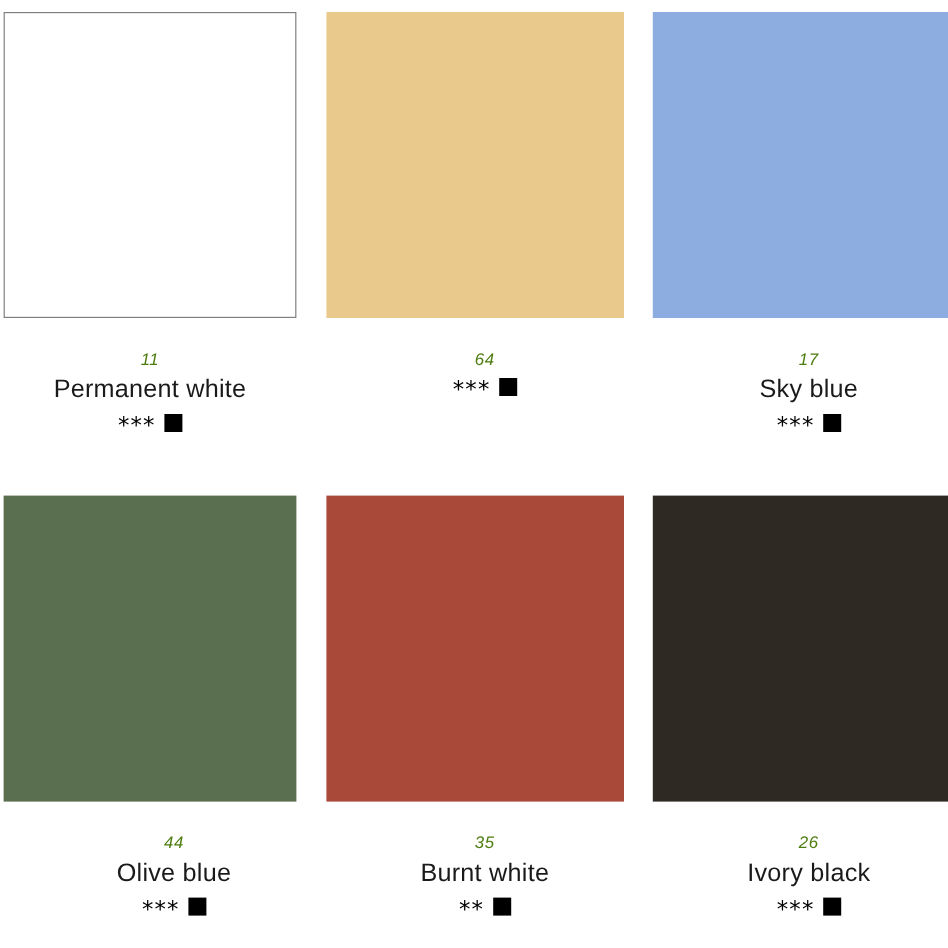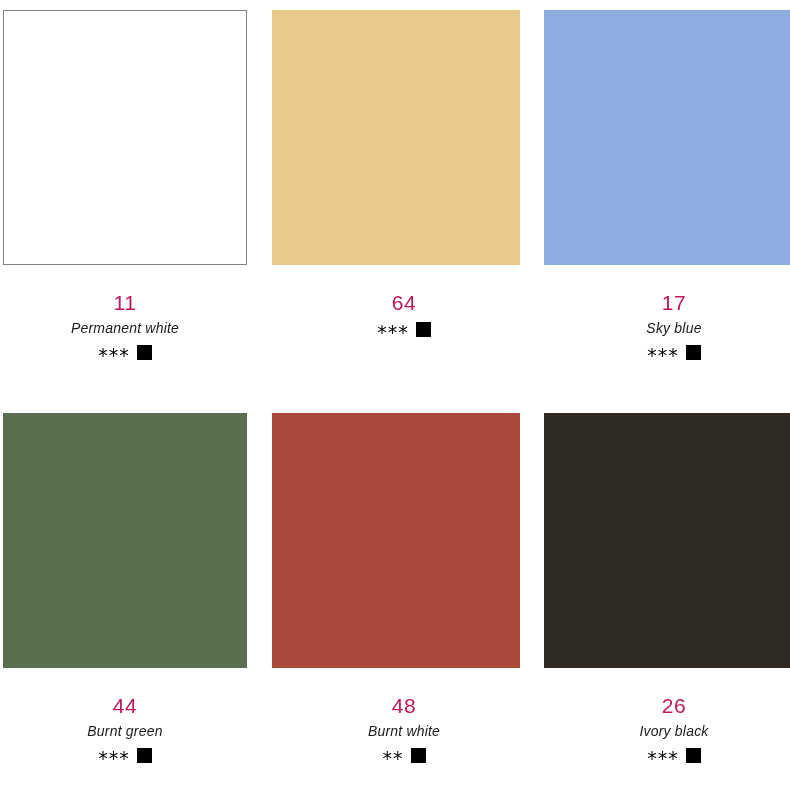--- a/index.html
+++ b/index.html
@@ -62,11 +62,12 @@
   .col-2 .swatch-caption { padding-left: 18px; }
 
   .swatch-code {
-    font-size: 21px;
+    font-size: 14px;
     letter-spacing: 0.5px;
-    color: #be185d;
+    color: #4d7c0f;
     margin: 0 0 8px 0;
     display: block;
+    font-style: italic;
   }
   .swatch-name {
     font-size: 14px;

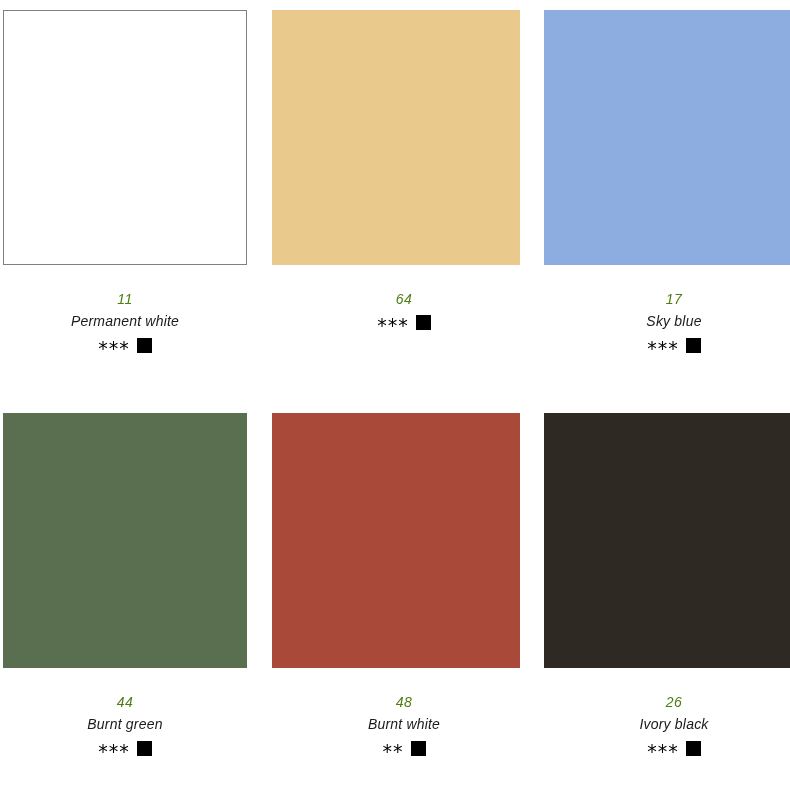--- a/index.html
+++ b/index.html
@@ -70,13 +70,12 @@
     font-style: italic;
   }
   .swatch-name {
-    font-size: 14px;
+    font-size: 21px;
     letter-spacing: 0.2px;
     color: #1a1a1a;
     margin: 0 0 9px 0;
     display: block;
     white-space: nowrap;
-    font-style: italic;
   }
   .swatch-meta {
     display: flex;

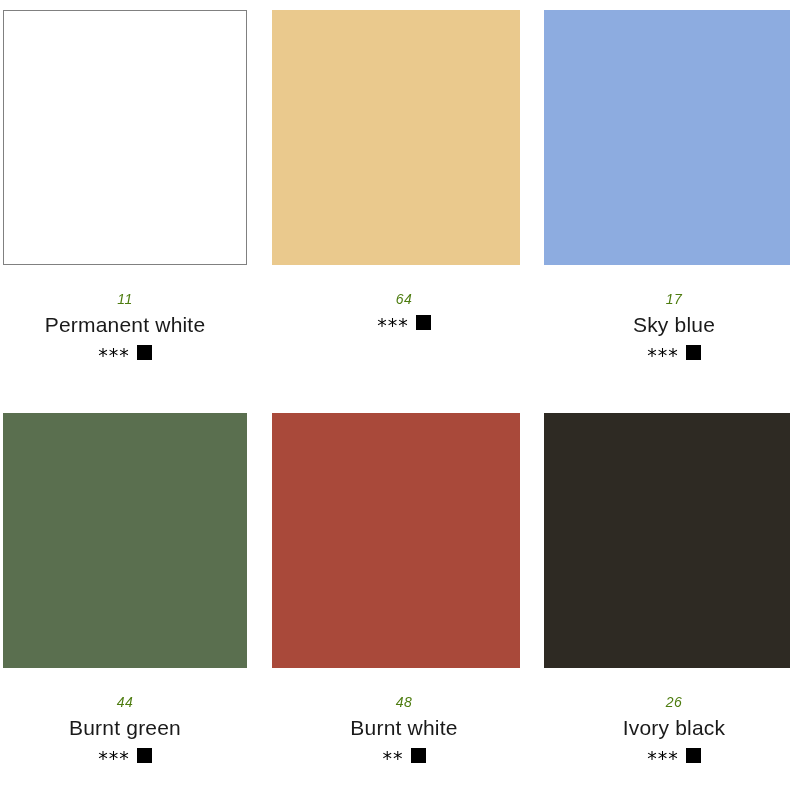--- a/index.html
+++ b/index.html
@@ -55,7 +55,7 @@
     line-height: 1;
   }
   .row-0 .swatch-caption { top: 292px; }
-  .row-1 .swatch-caption { top: 292px; }
+  .row-1 .swatch-caption { top: 292px; padding-left: 20px; }
 
   
   .col-1 .swatch-caption { padding-left: 18px; }

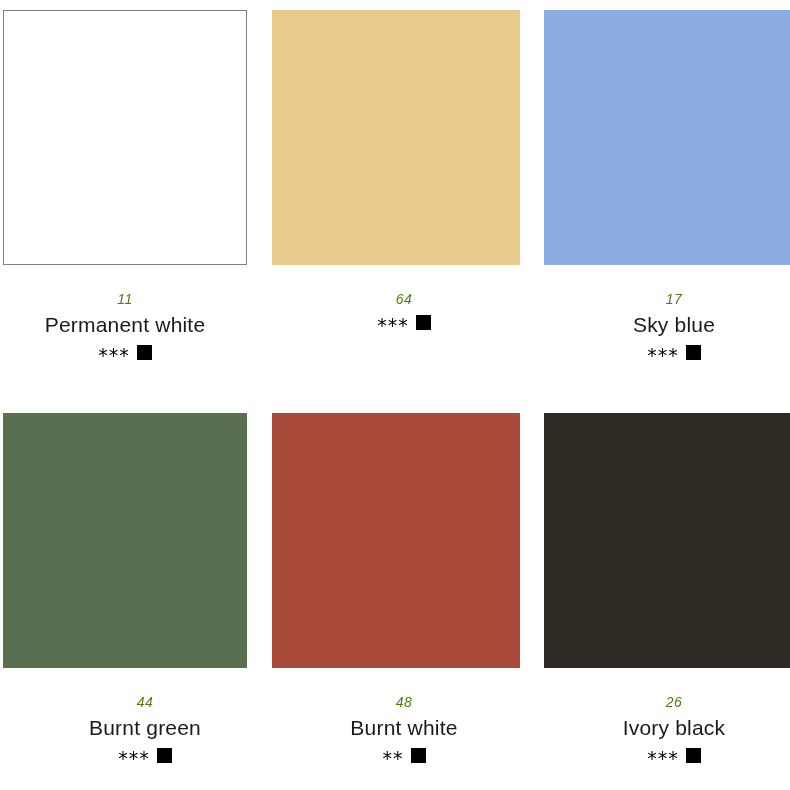--- a/index.html
+++ b/index.html
@@ -155,7 +155,7 @@
   <div class="swatch-cell row-1 col-1">
     <div class="swatch-chip" style="background: rgb(169, 73, 58);"></div>
     <div class="swatch-caption">
-      <span class="swatch-code">48</span>
+      <span class="swatch-code">35</span>
       <span class="swatch-name">Burnt white</span>
       <span class="swatch-meta">
         <span class="permanence-stars">**</span>

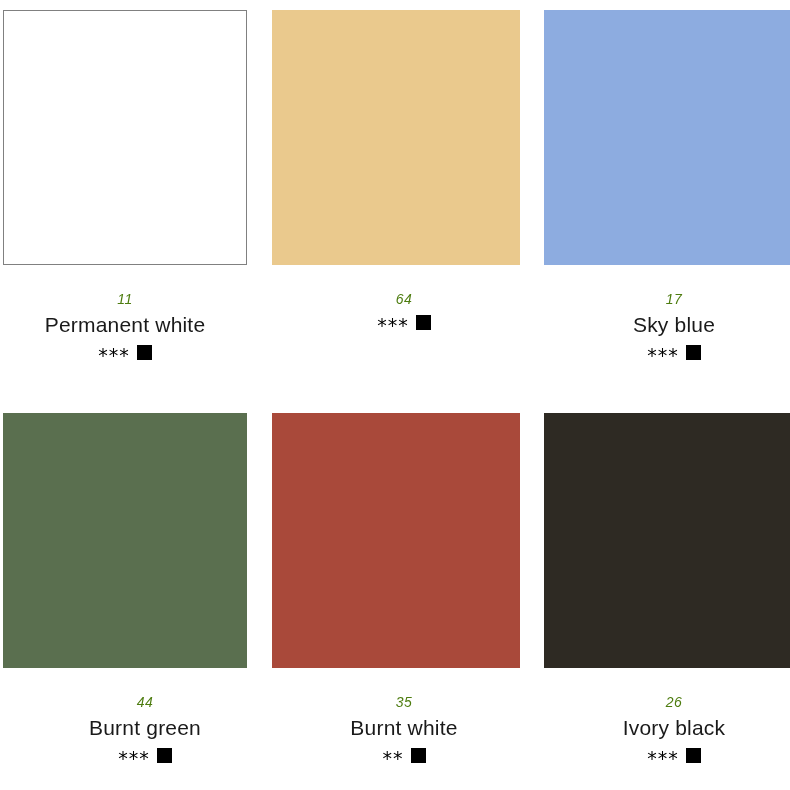--- a/index.html
+++ b/index.html
@@ -144,7 +144,7 @@
     <div class="swatch-chip" style="background: rgb(90, 111, 79);"></div>
     <div class="swatch-caption">
       <span class="swatch-code">44</span>
-      <span class="swatch-name">Burnt green</span>
+      <span class="swatch-name">Olive blue</span>
       <span class="swatch-meta">
         <span class="permanence-stars">***</span>
         <span class="opacity-square"></span>

